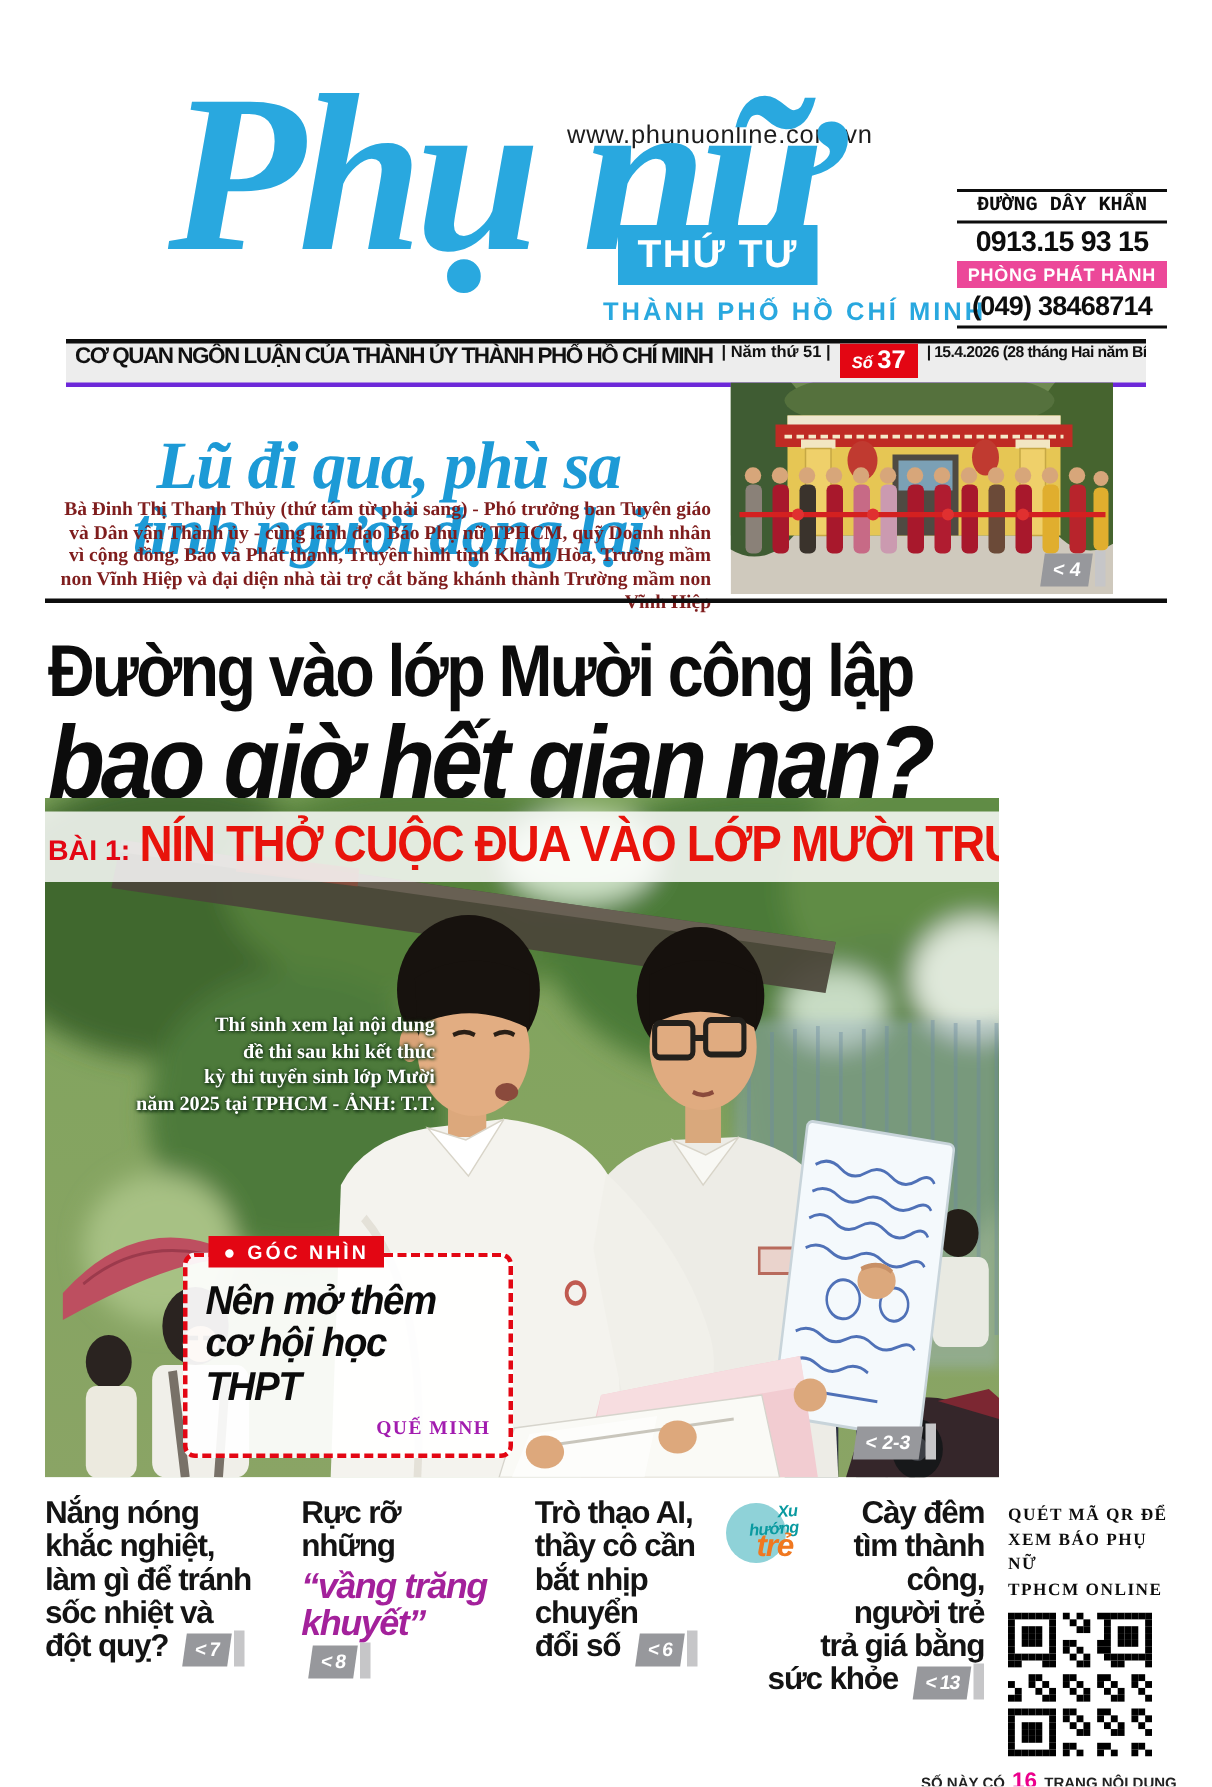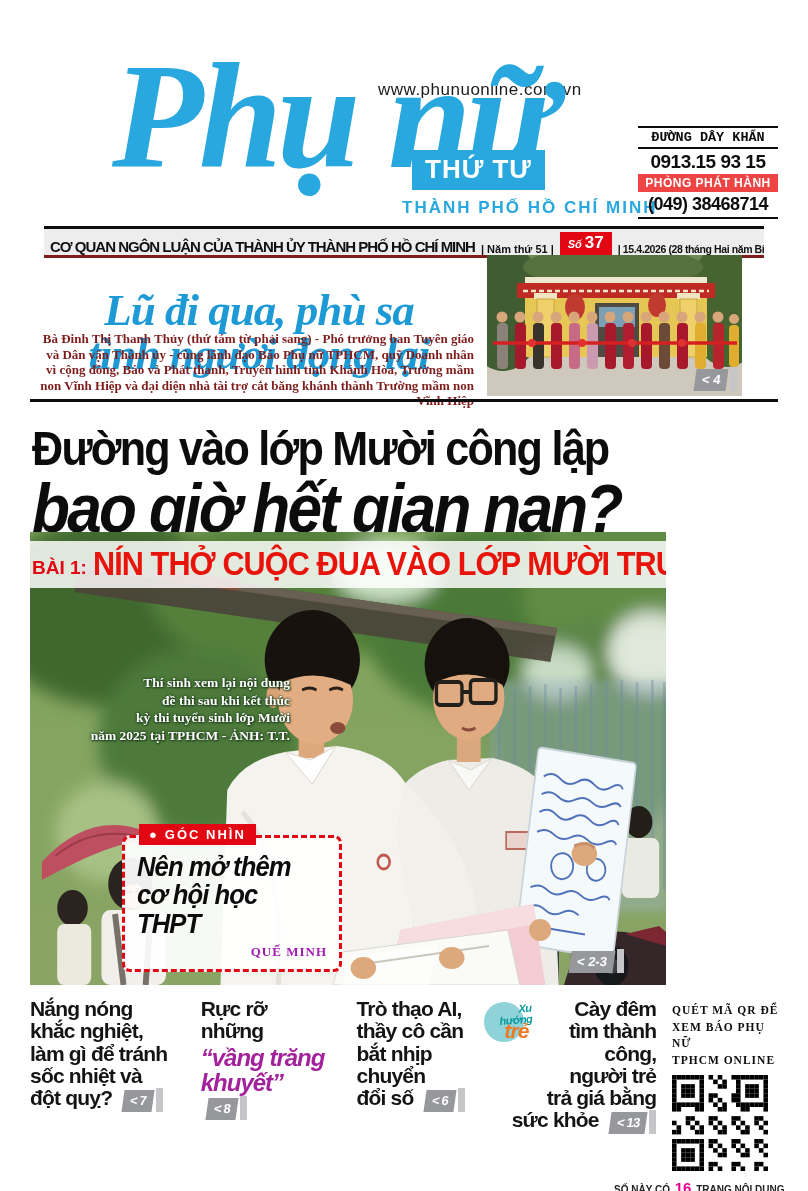--- a/index.html
+++ b/index.html
@@ -15,7 +15,7 @@
   .contact{position:absolute;left:638px;top:126px;width:140px;text-align:center;color:#0d0d0d;z-index:2;}
   .contact .l1{font-size:13.5px;font-weight:800;border-top:2px solid #0d0d0d;border-bottom:2px solid #0d0d0d;padding:2px 0;font-family:Liberation Mono, monospace;}
   .contact .l2{font-size:19px;font-weight:900;letter-spacing:-.5px;padding:2px 0 1px;}
-  .contact .l3{background:#ef4444;color:#fff;font-size:12px;font-weight:800;padding:2px 0;letter-spacing:.5px;}
+  .contact .l3{background:#ec4899;color:#fff;font-size:12px;font-weight:800;padding:2px 0;letter-spacing:.5px;}
   .contact .l4{font-size:18px;font-weight:900;letter-spacing:-.5px;padding:2px 0;border-bottom:2px solid #0d0d0d;}
   
   .issue-bar{position:absolute;left:44px;right:44px;top:226px;height:26px;background:#ededed;

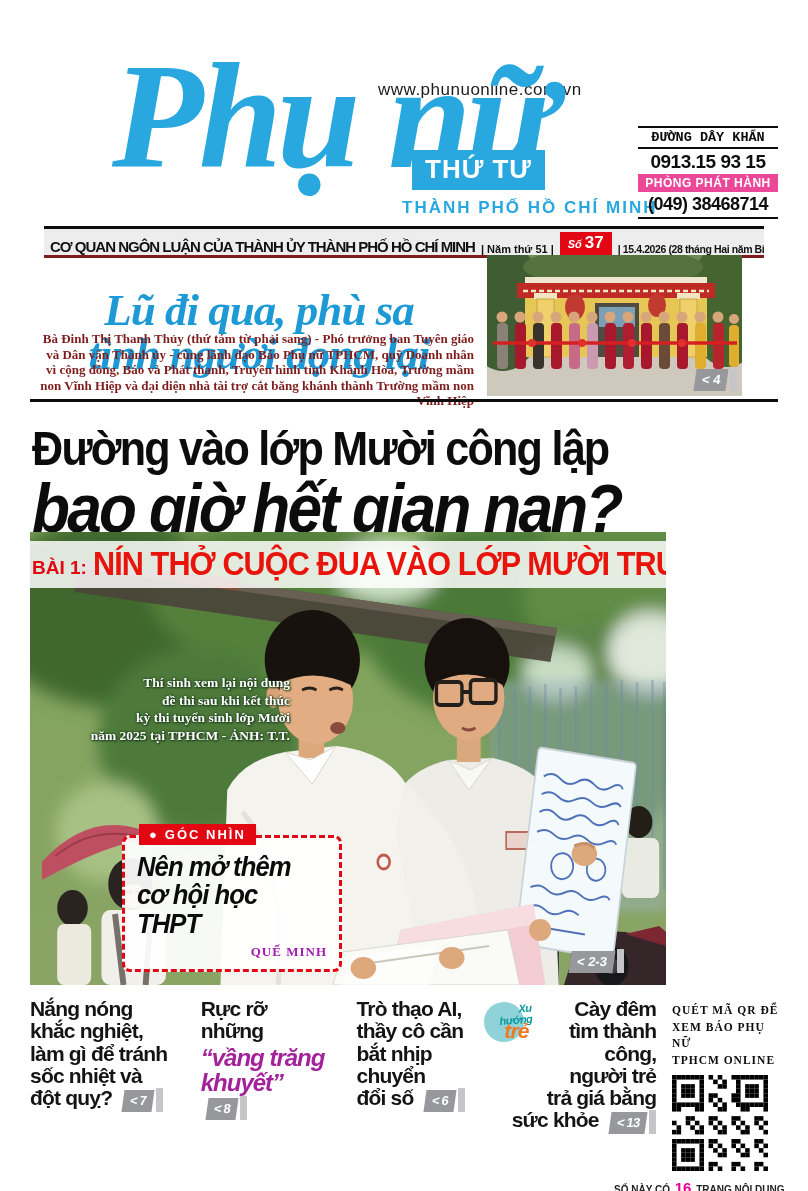--- a/index.html
+++ b/index.html
@@ -19,7 +19,7 @@
   .contact .l4{font-size:18px;font-weight:900;letter-spacing:-.5px;padding:2px 0;border-bottom:2px solid #0d0d0d;}
   
   .issue-bar{position:absolute;left:44px;right:44px;top:226px;height:26px;background:#ededed;
-        border-top:3px solid #0d0d0d;border-bottom:3px solid #7f1d1d;display:flex;align-items:flex-end;
+        border-top:3px solid #0d0d0d;border-bottom:3px solid #6d28d9;display:flex;align-items:flex-start;
         gap:6px;padding:0 6px;white-space:nowrap;overflow:hidden;}
   .issue-bar .organ{font-size:15px;font-weight:800;letter-spacing:-1px;}
   .issue-bar .year{font-size:11px;font-weight:700;}

